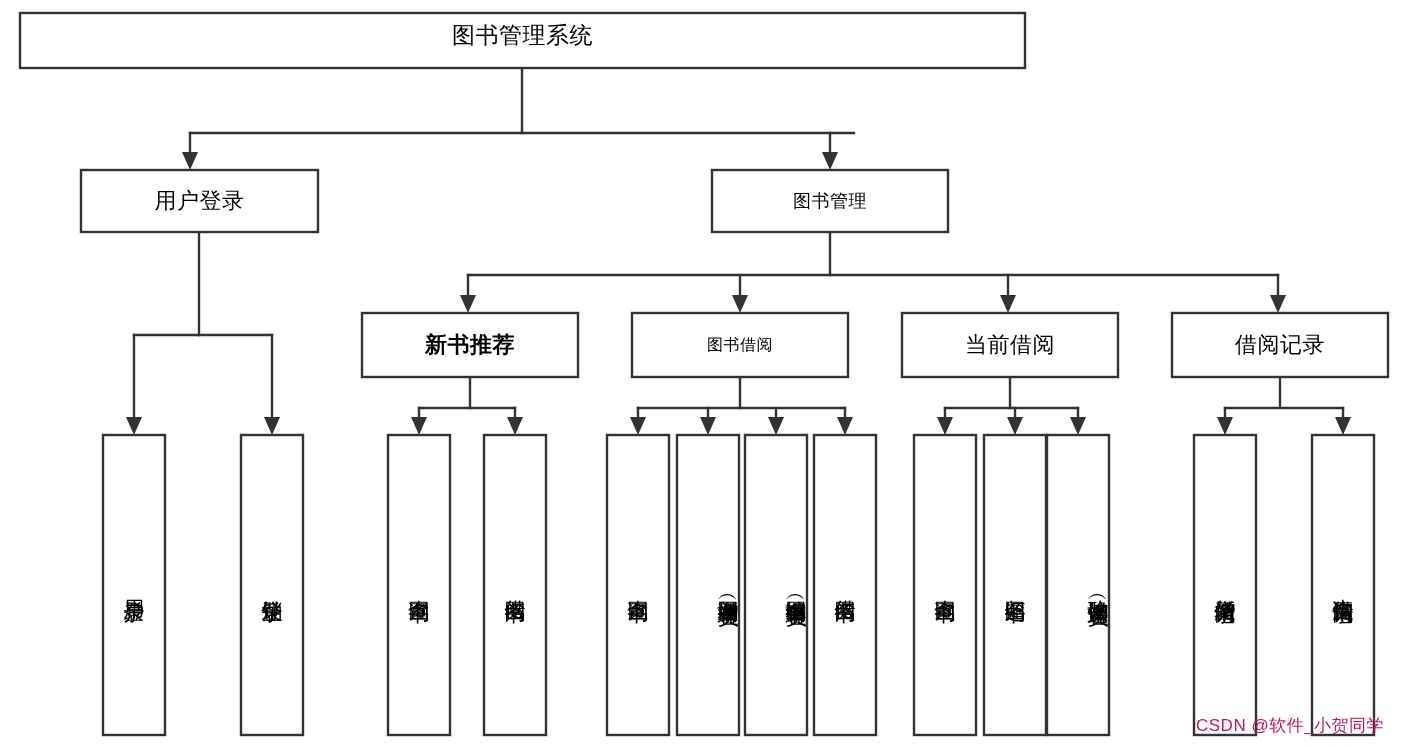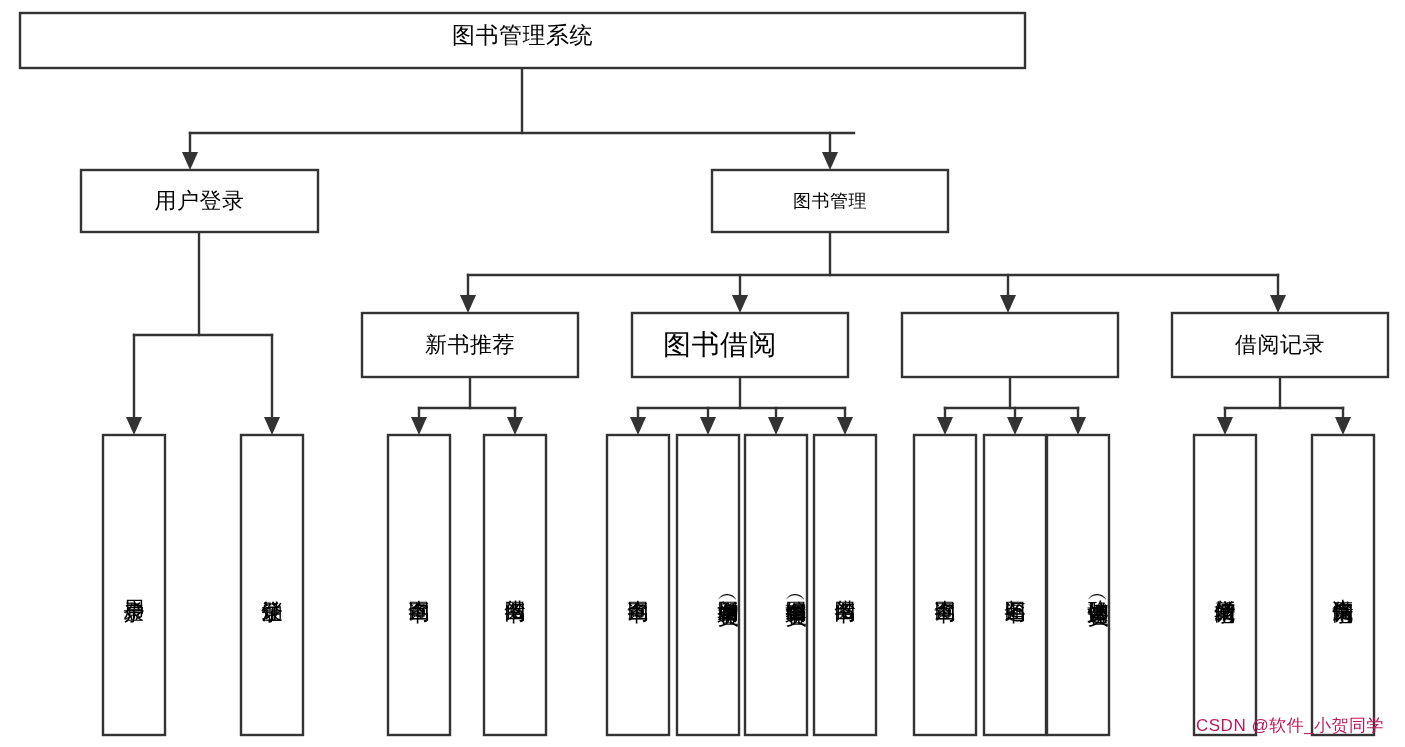--- a/index.html
+++ b/index.html
@@ -192,7 +192,7 @@
 
   <div class="node-label-h" style="left:712px; top:170px; width:236px; height:62px; font-size:18px;">图书管理</div>
 
-  <div class="node-label-h" style="left:362px; top:313px; width:216px; height:64px; font-size:22px;">新书推荐</div>
+  <div class="node-label-h" style="left:362px; top:313px; width:216px; height:64px; font-size:22px;font-weight:bold;">新书推荐</div>
 
   <div class="node-label-h" style="left:612px; top:313px; width:216px; height:64px; font-size:28px;">图书借阅</div>
 

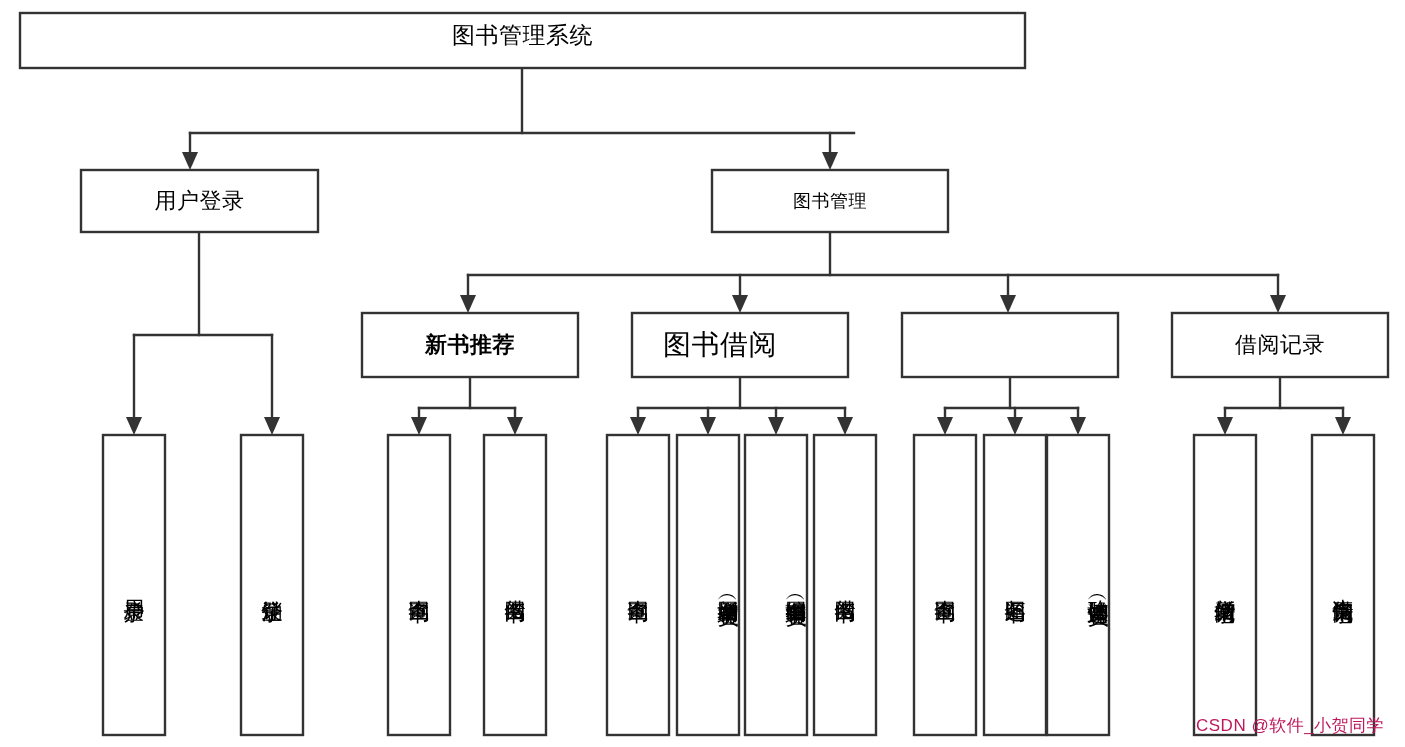--- a/index.html
+++ b/index.html
@@ -194,7 +194,7 @@
 
   <div class="node-label-h" style="left:362px; top:313px; width:216px; height:64px; font-size:22px;font-weight:bold;">新书推荐</div>
 
-  <div class="node-label-h" style="left:612px; top:313px; width:216px; height:64px; font-size:28px;">图书借阅</div>
+  <div class="node-label-h" style="left:632px; top:313px; width:216px; height:64px; font-size:16px;">图书借阅</div>
 
 
   <div class="node-label-h" style="left:1172px; top:313px; width:216px; height:64px; font-size:22px;font-family:Liberation Mono, monospace;">借阅记录</div>

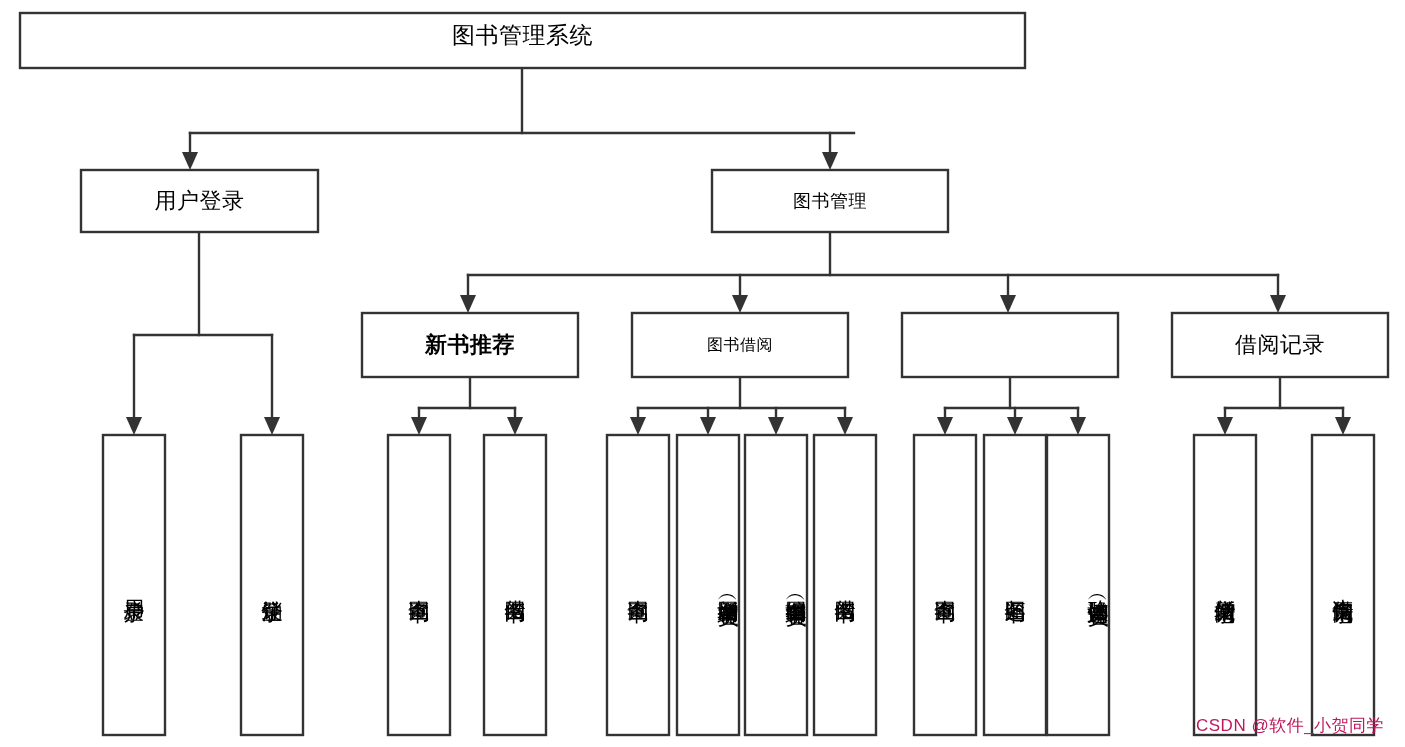--- a/index.html
+++ b/index.html
@@ -196,6 +196,7 @@
 
   <div class="node-label-h" style="left:632px; top:313px; width:216px; height:64px; font-size:16px;">图书借阅</div>
 
+  <div class="node-label-h" style="left:902px; top:313px; width:216px; height:64px; font-size:22px;">当前借阅</div>
 
   <div class="node-label-h" style="left:1172px; top:313px; width:216px; height:64px; font-size:22px;font-family:Liberation Mono, monospace;">借阅记录</div>
 

